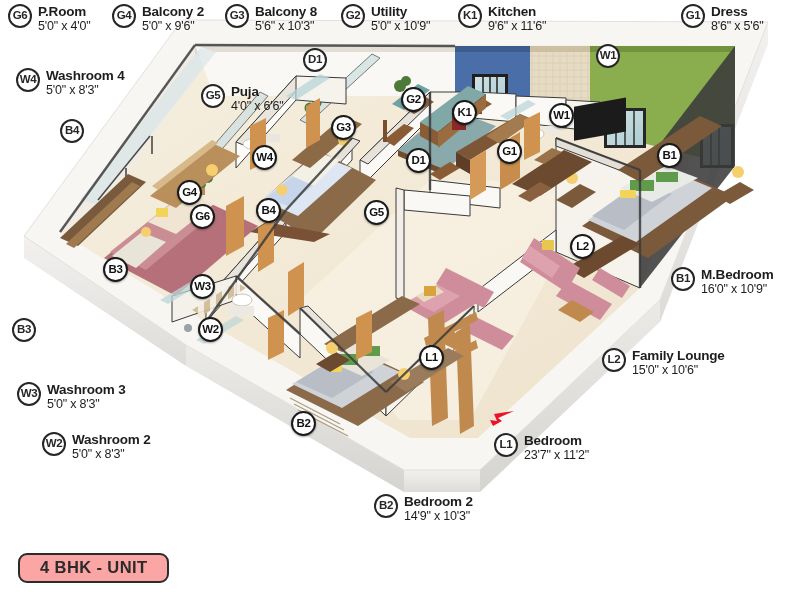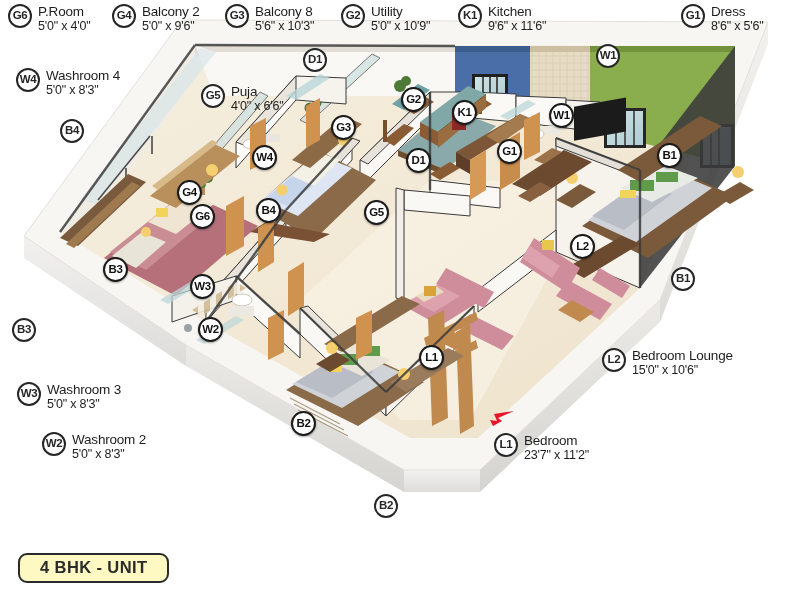--- a/index.html
+++ b/index.html
@@ -40,7 +40,7 @@
     box-sizing:border-box;
   }
   .callout .txt{display:flex;flex-direction:column;line-height:1.12;padding-top:0px;}
-  .callout .rname{font-size:13.5px;color:#1d1d1d;font-weight:400;letter-spacing:-0.2px;}
+  .callout .rname{font-size:13.5px;color:#1d1d1d;font-weight:700;letter-spacing:-0.2px;}
   .callout .rdim{font-size:12.5px;color:#1d1d1d;font-weight:400;letter-spacing:-0.2px;}
 
   

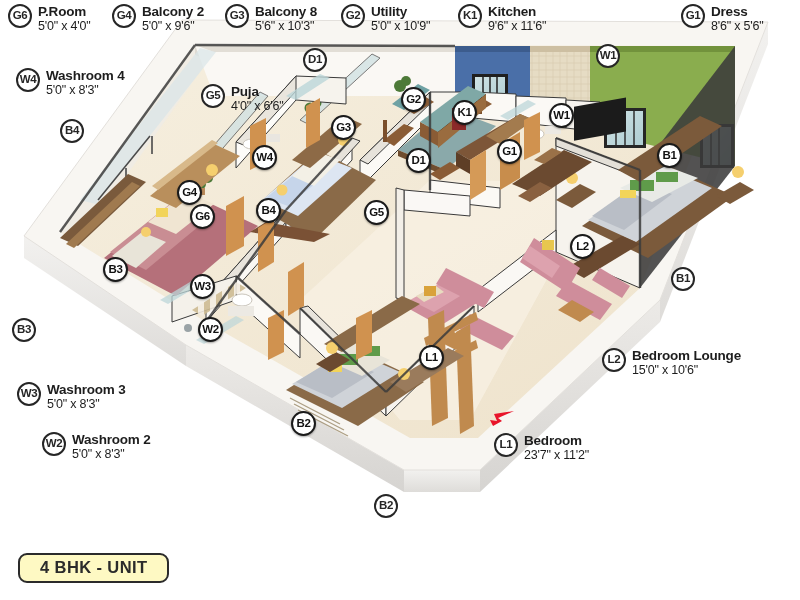--- a/index.html
+++ b/index.html
@@ -528,6 +528,10 @@
 
   <div class="callout" style="left:671px;top:267px;">
     <div class="badge">B1</div>
+    <div class="txt ctr">
+        <span class="rname">M.Bedroom</span>
+        <span class="rdim">16'0" x 10'9"</span>
+      </div>
   </div>
 
   <div class="callout" style="left:12px;top:318px;">

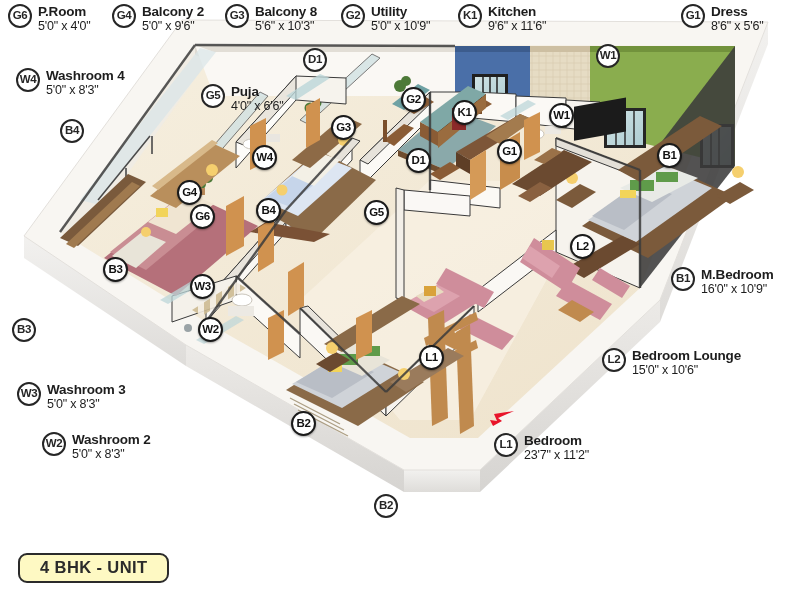--- a/index.html
+++ b/index.html
@@ -541,7 +541,7 @@
   <div class="callout" style="left:602px;top:348px;">
     <div class="badge">L2</div>
     <div class="txt ctr">
-        <span class="rname">Bedroom Lounge</span>
+        <span class="rname">Family Lounge</span>
         <span class="rdim">15'0" x 10'6"</span>
       </div>
   </div>

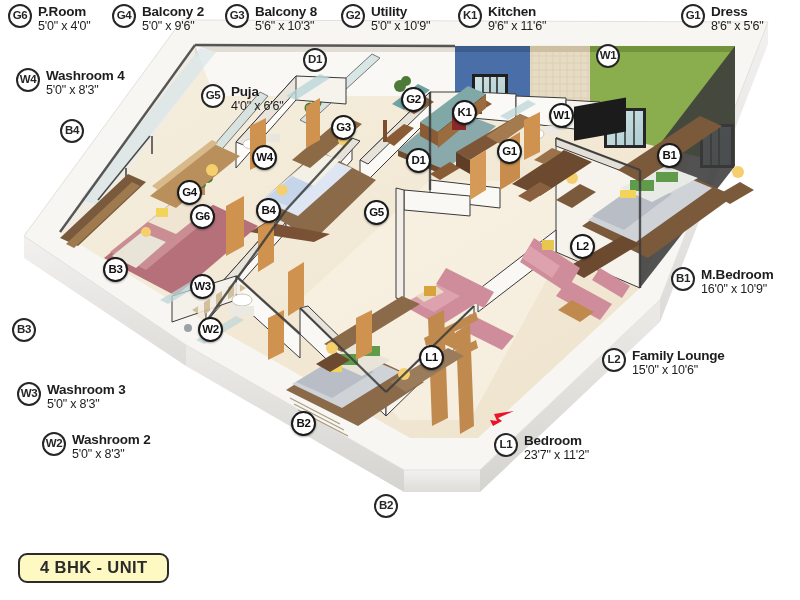--- a/index.html
+++ b/index.html
@@ -572,6 +572,10 @@
 
   <div class="callout" style="left:374px;top:494px;">
     <div class="badge">B2</div>
+    <div class="txt ctr">
+        <span class="rname">Bedroom 2</span>
+        <span class="rdim">14'9" x 10'3"</span>
+      </div>
   </div>
 
   <svg id="entry-arrow" viewBox="0 0 26 20">

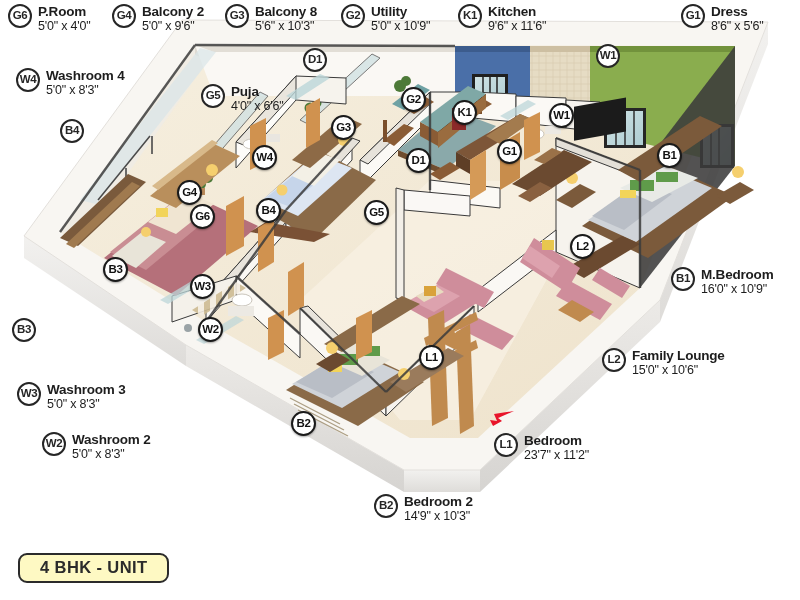--- a/index.html
+++ b/index.html
@@ -71,7 +71,7 @@
     font-weight:bold;
     color:#2b2b2b;
     letter-spacing:0.4px;
-    background:#fef9c3;
+    background:#fca5a5;
   }
   #legend-area{
     margin-top:3px;

